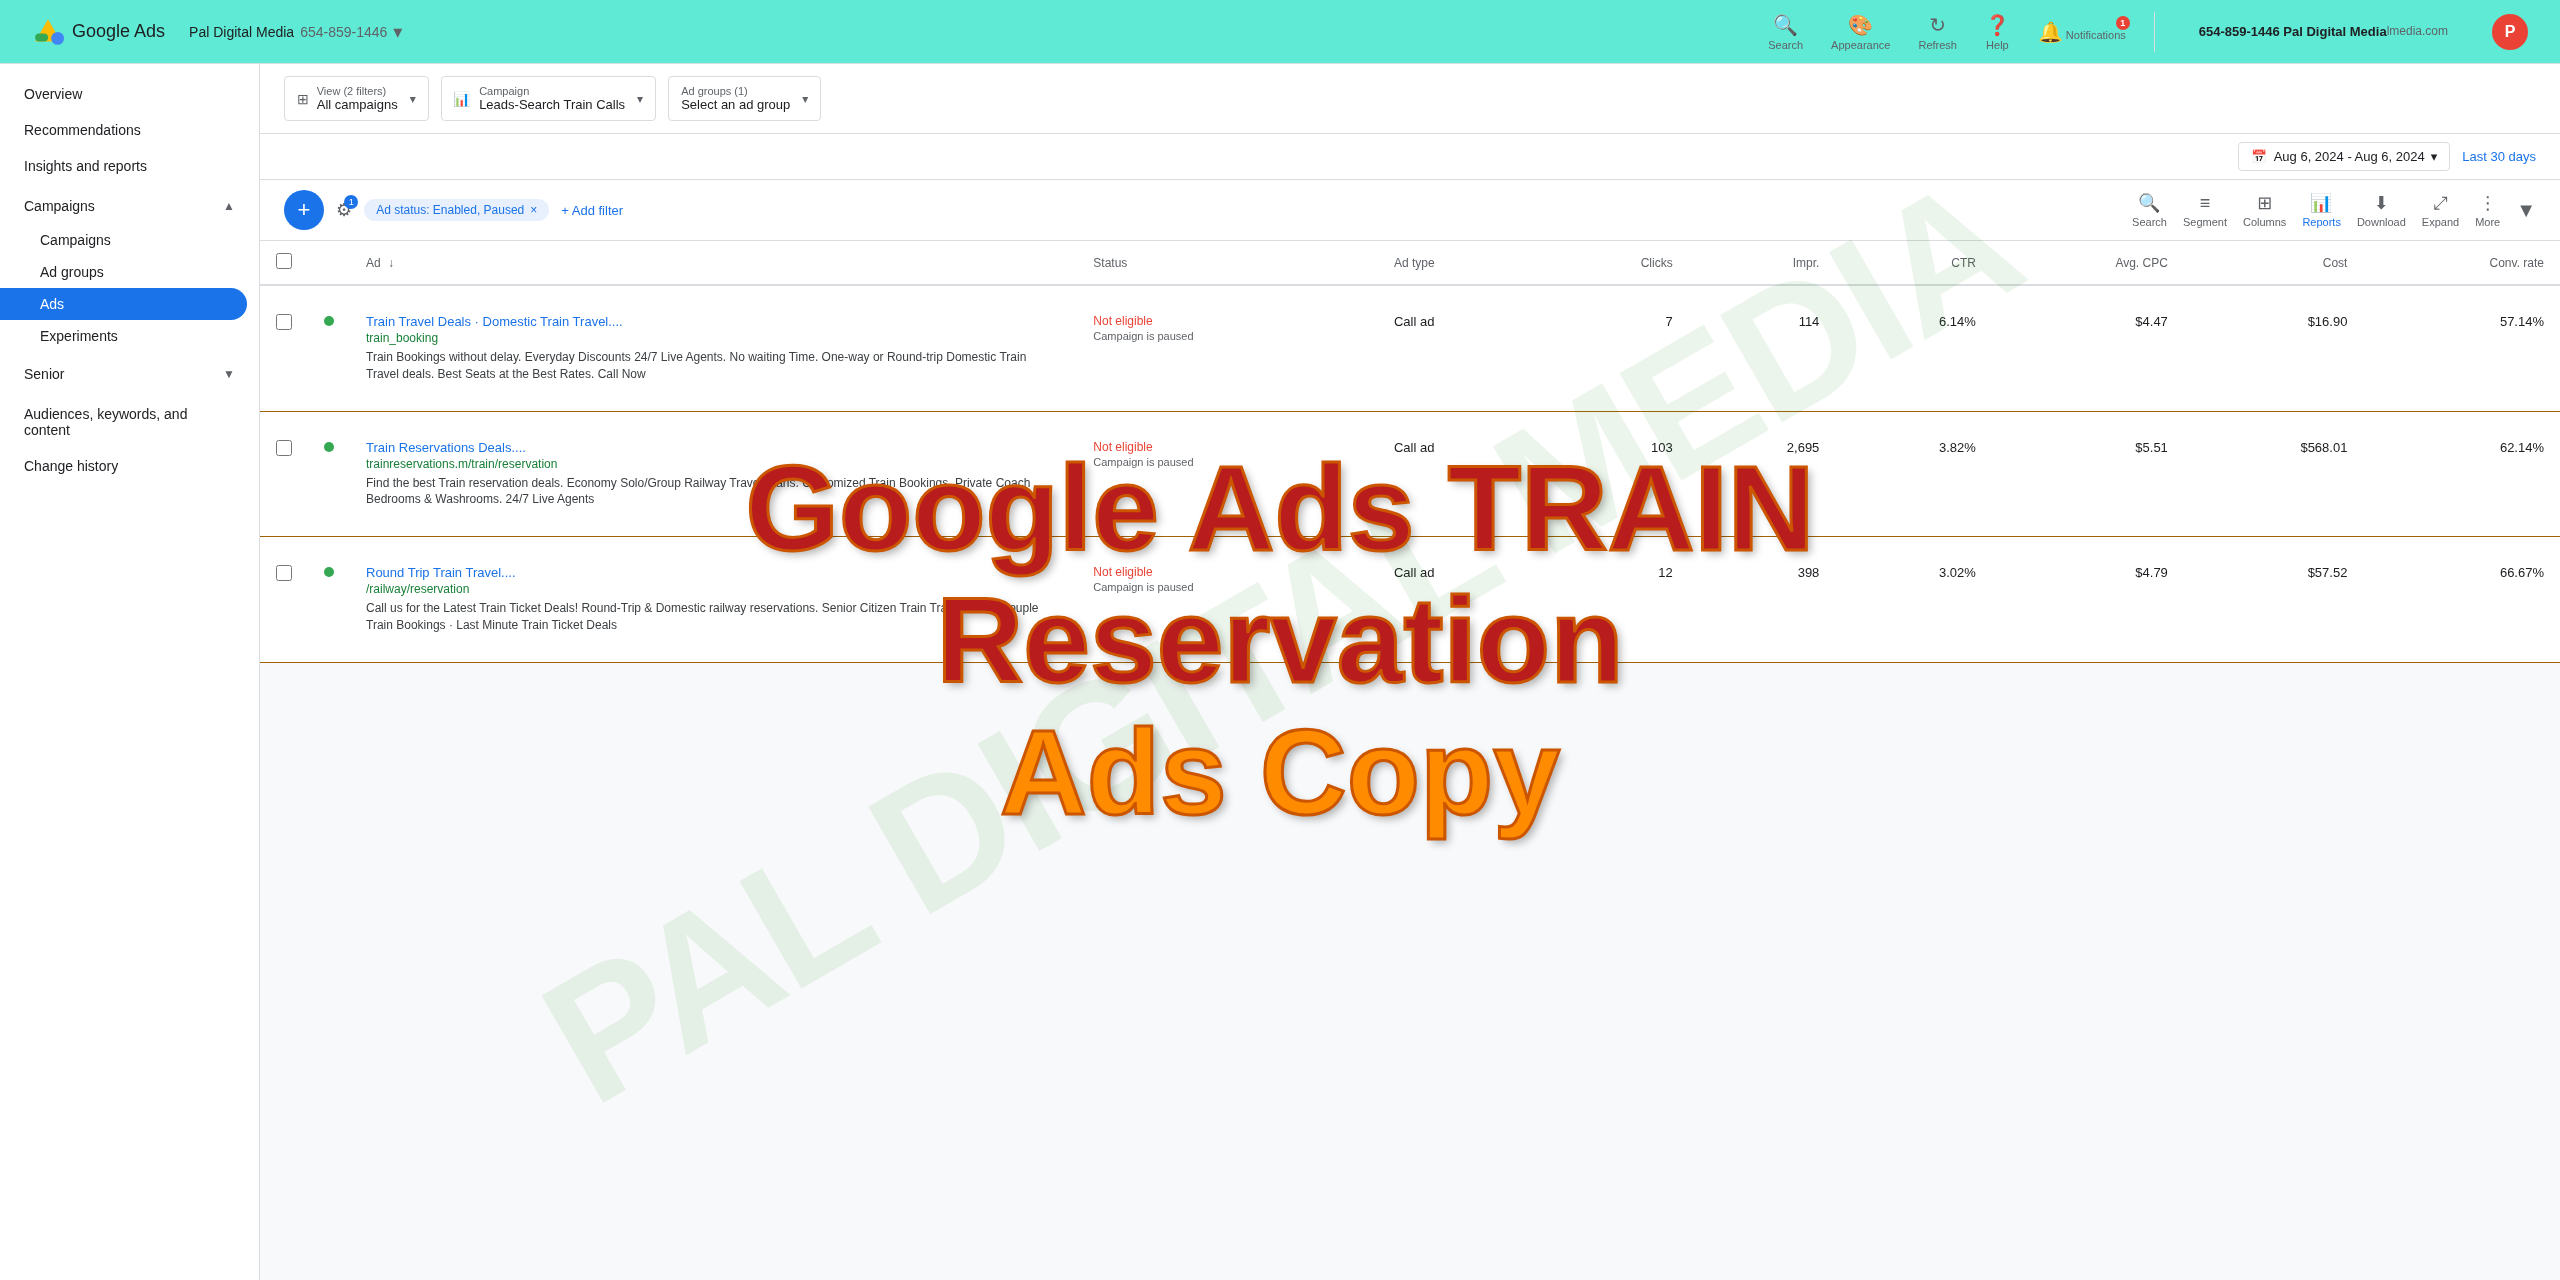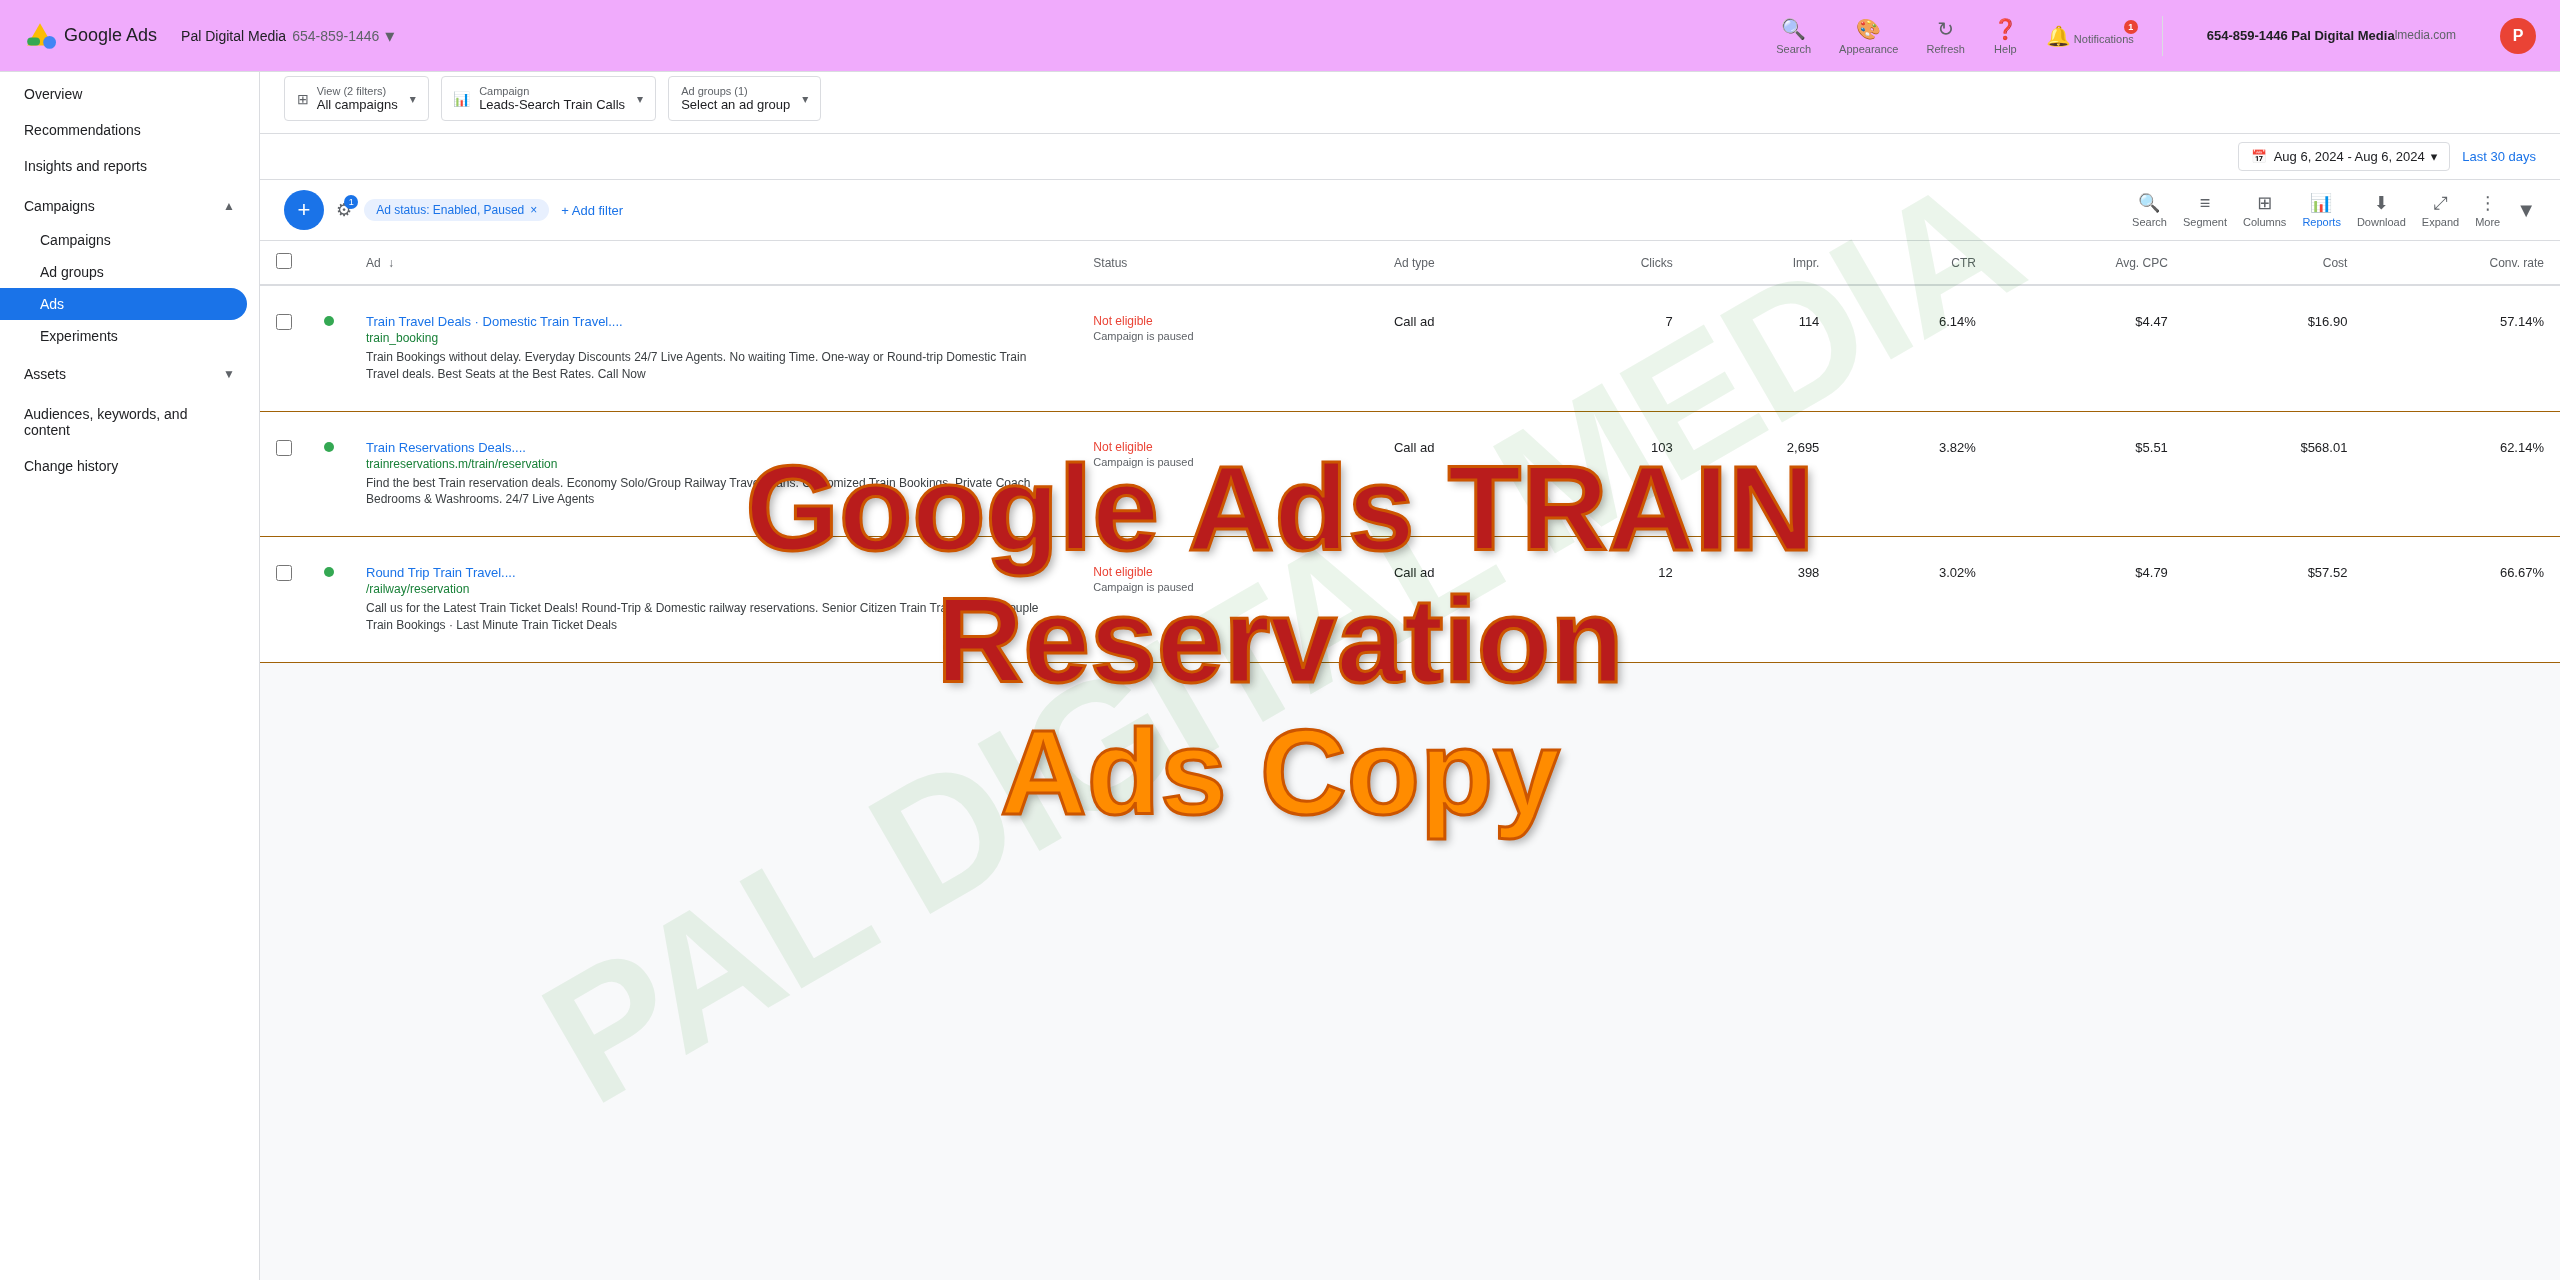--- a/index.html
+++ b/index.html
@@ -8,9 +8,9 @@
     
     .top-nav {
       display: flex; align-items: center;
-      background: #f0abfc;
+      background: #5eead4;
       border-bottom: 1px solid #dadce0;
-      height: 72px; padding: 0 24px;
+      height: 64px; padding: 0 32px;
       position: fixed; top: 0; left: 0; right: 0; z-index: 100;
     }
     .nav-logo { display: flex; align-items: center; gap: 8px; font-size: 18px; font-weight: 500; color: #202124; margin-right: 24px; }

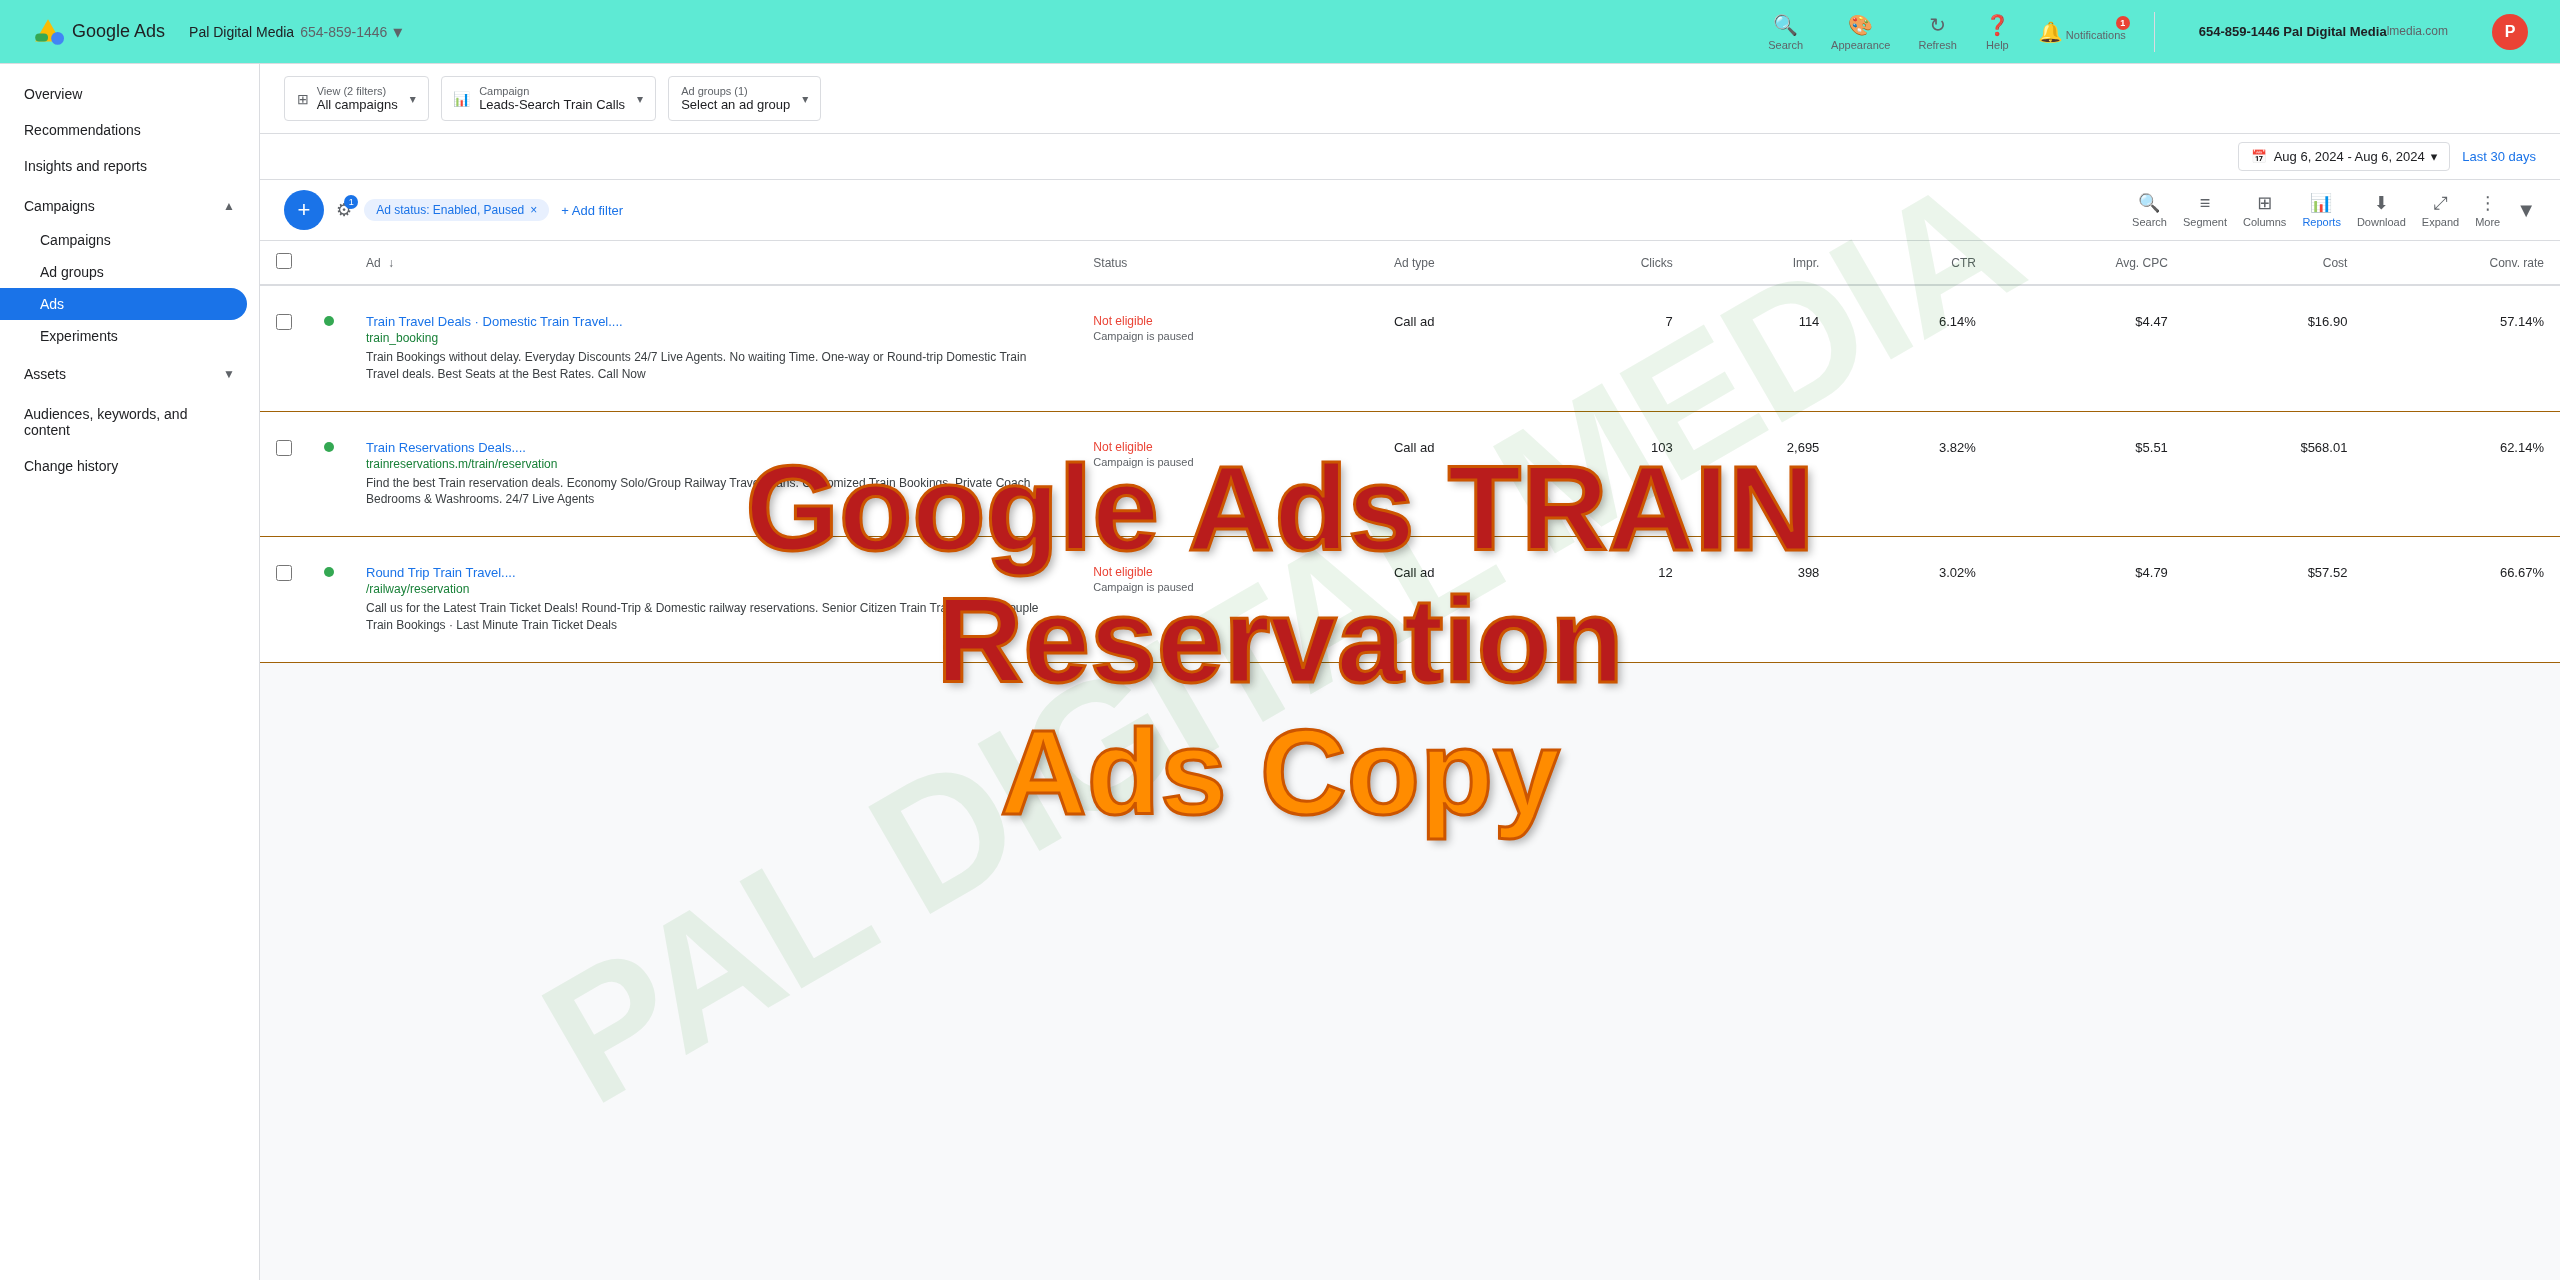--- a/index.html
+++ b/index.html
@@ -242,7 +242,7 @@
 
     <div class="sidebar-group">
       <div class="sidebar-group-header">
-        <span>Assets</span>
+        <span>Senior</span>
         <span class="chevron">▼</span>
       </div>
     </div>

